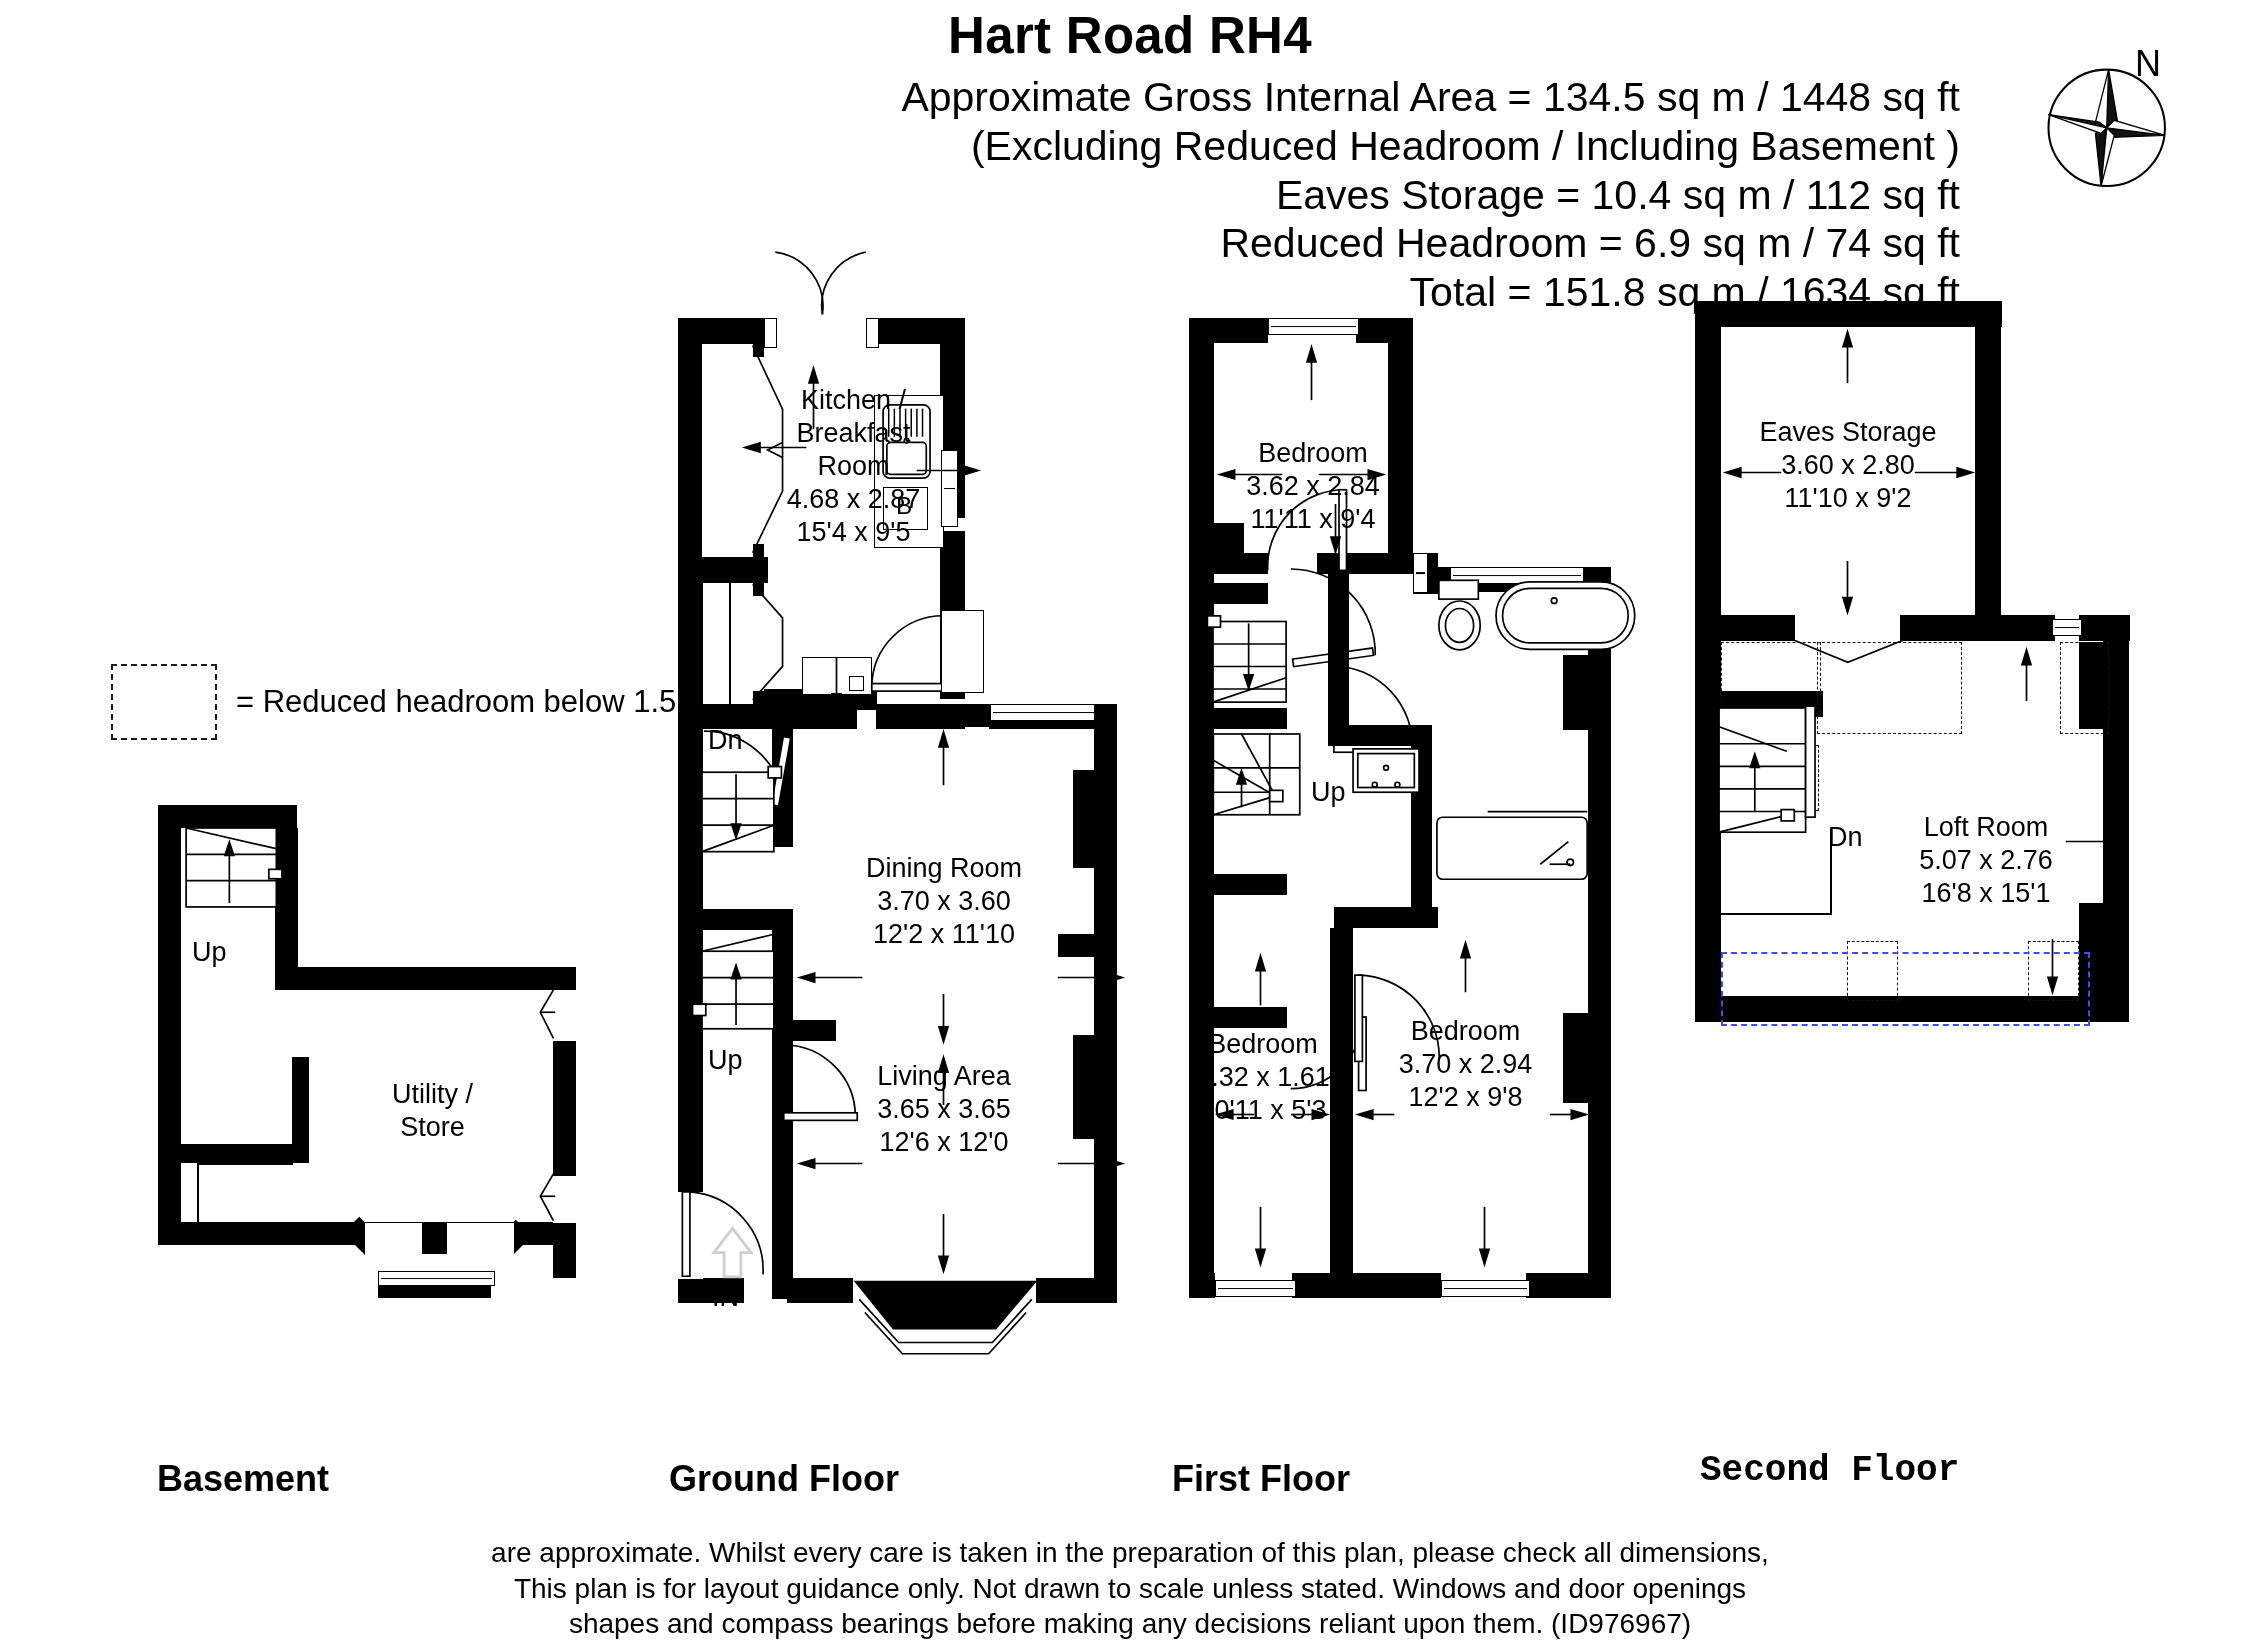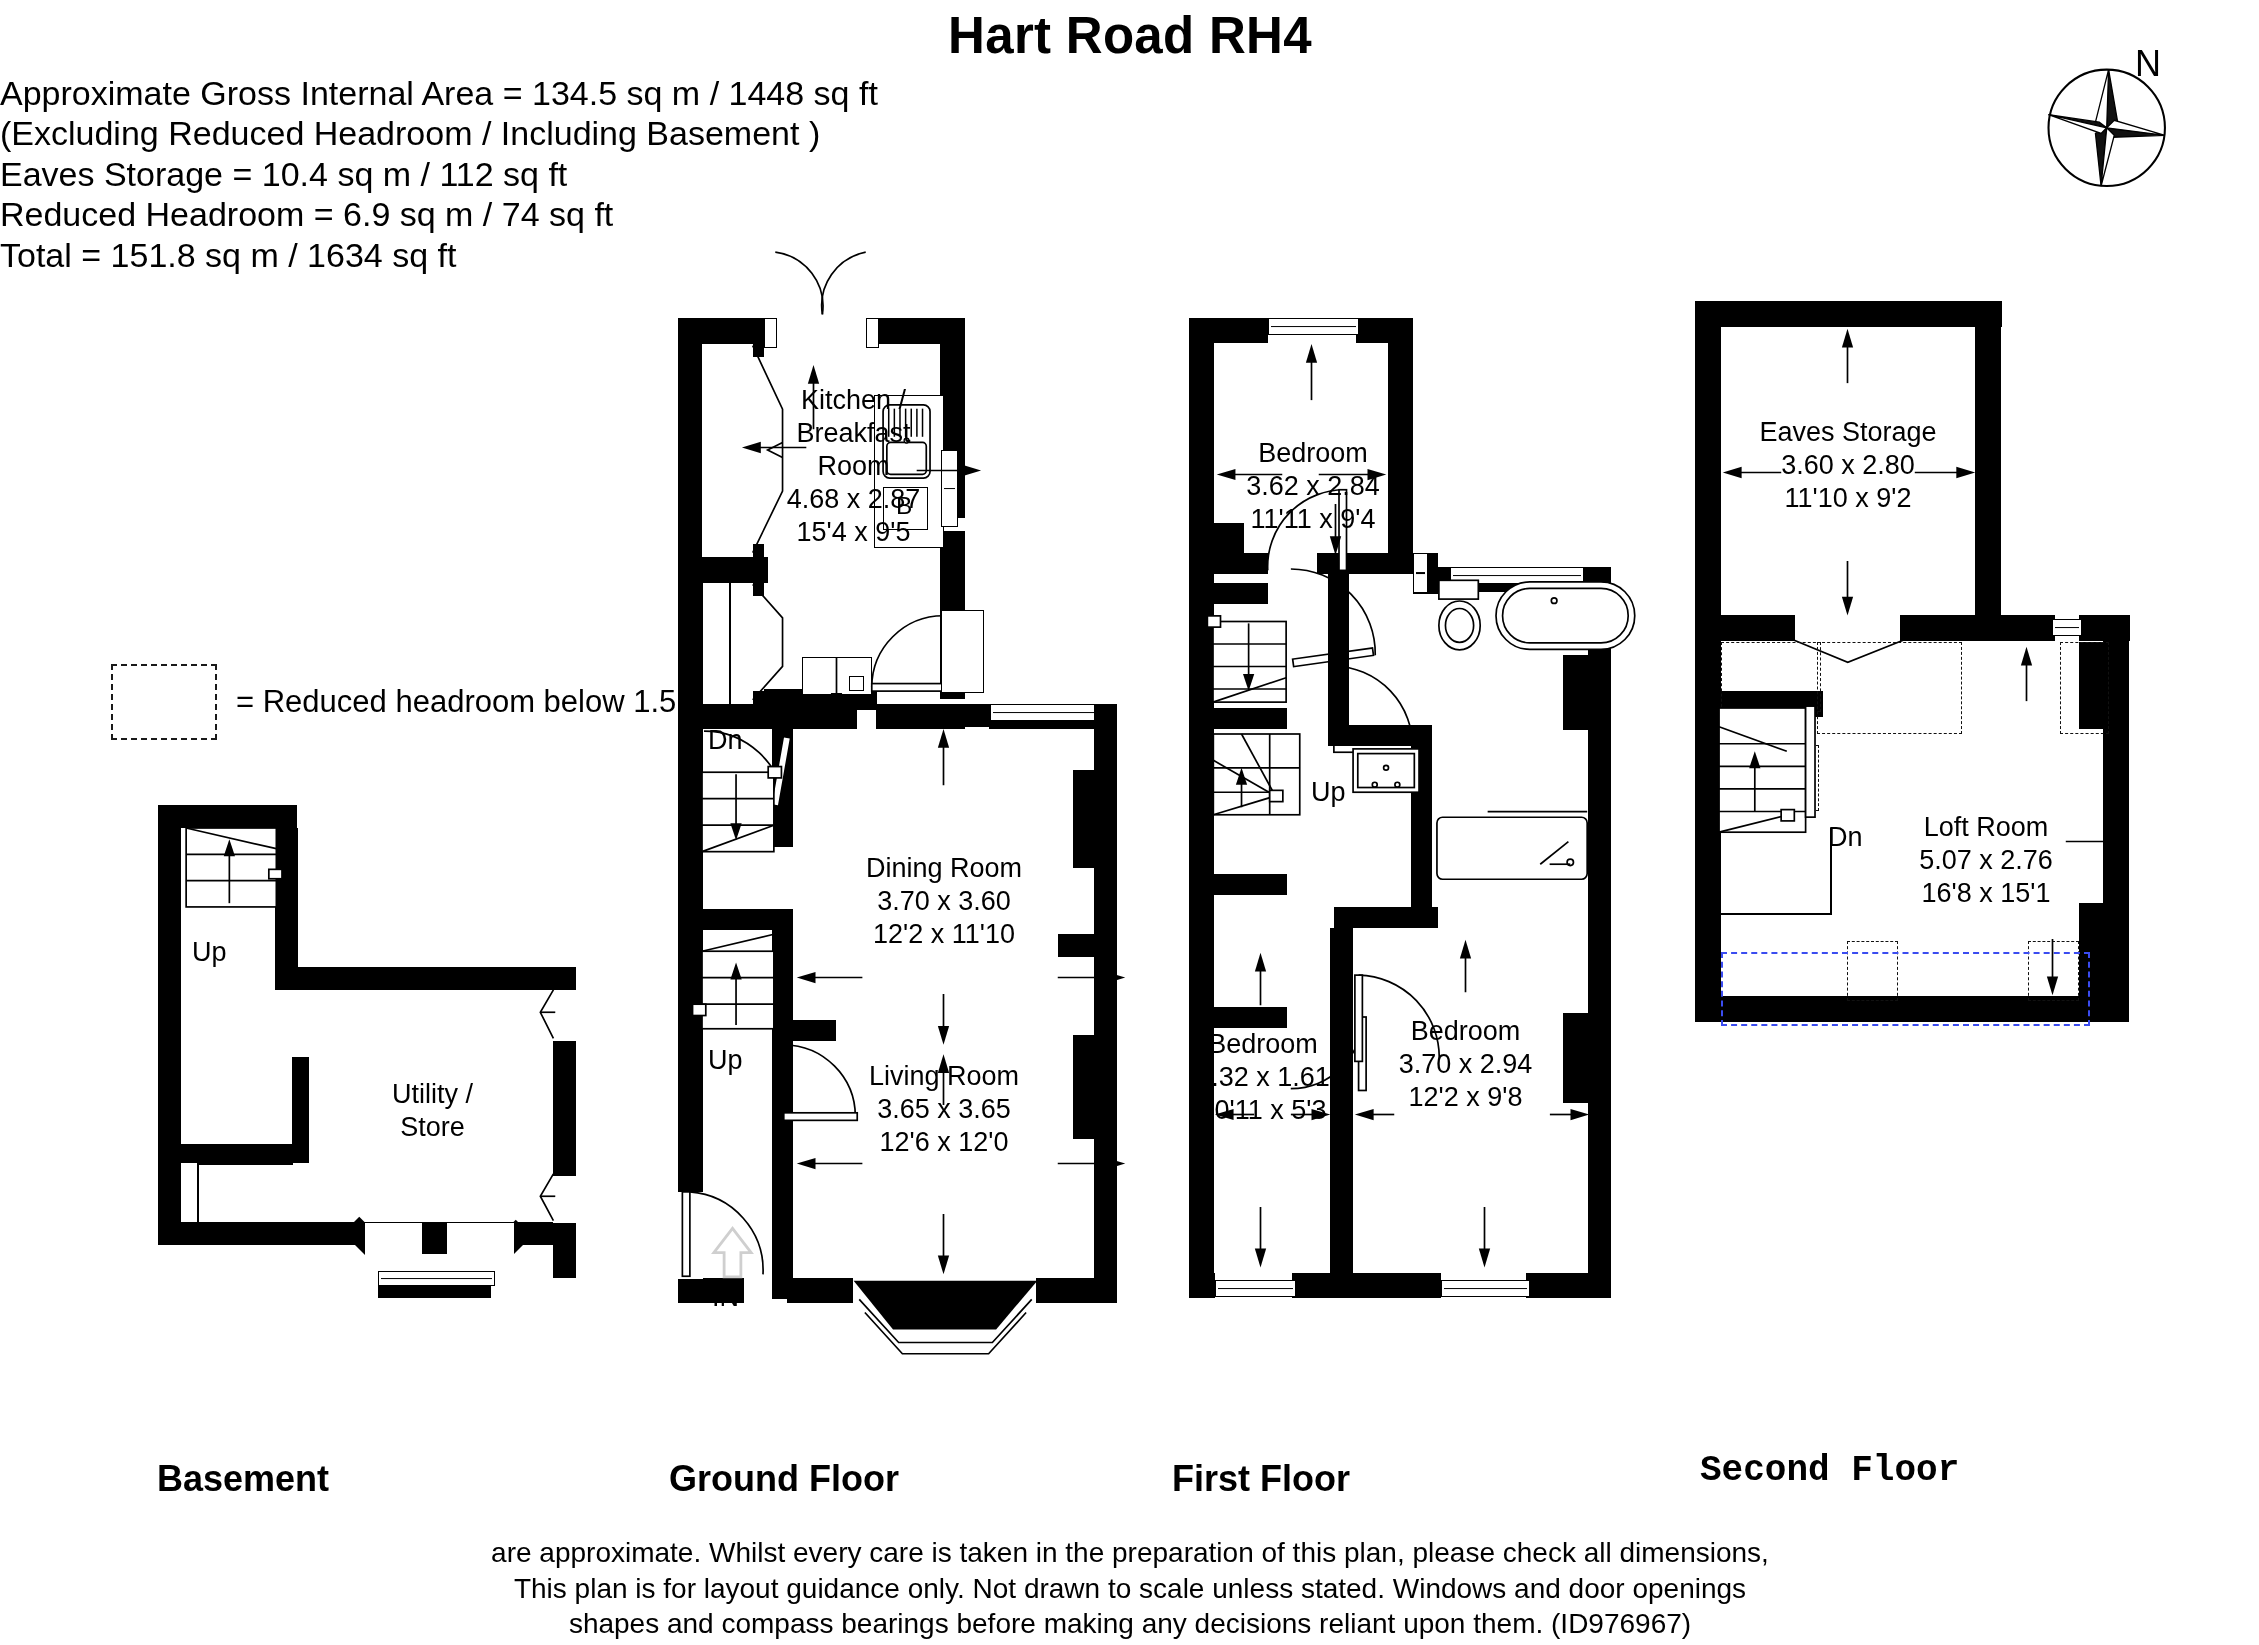--- a/index.html
+++ b/index.html
@@ -16,8 +16,8 @@
     font-size:51px;font-weight:bold;letter-spacing:0.3px;
   }
   #subtitle{
-    position:absolute;top:73px;left:0;width:1960px;text-align:left;
-    font-size:34px;line-height:1.19;
+    position:absolute;top:73px;left:0;width:1960px;text-align:right;
+    font-size:41px;line-height:1.19;
   }
   #subtitle div{white-space:nowrap;}
   

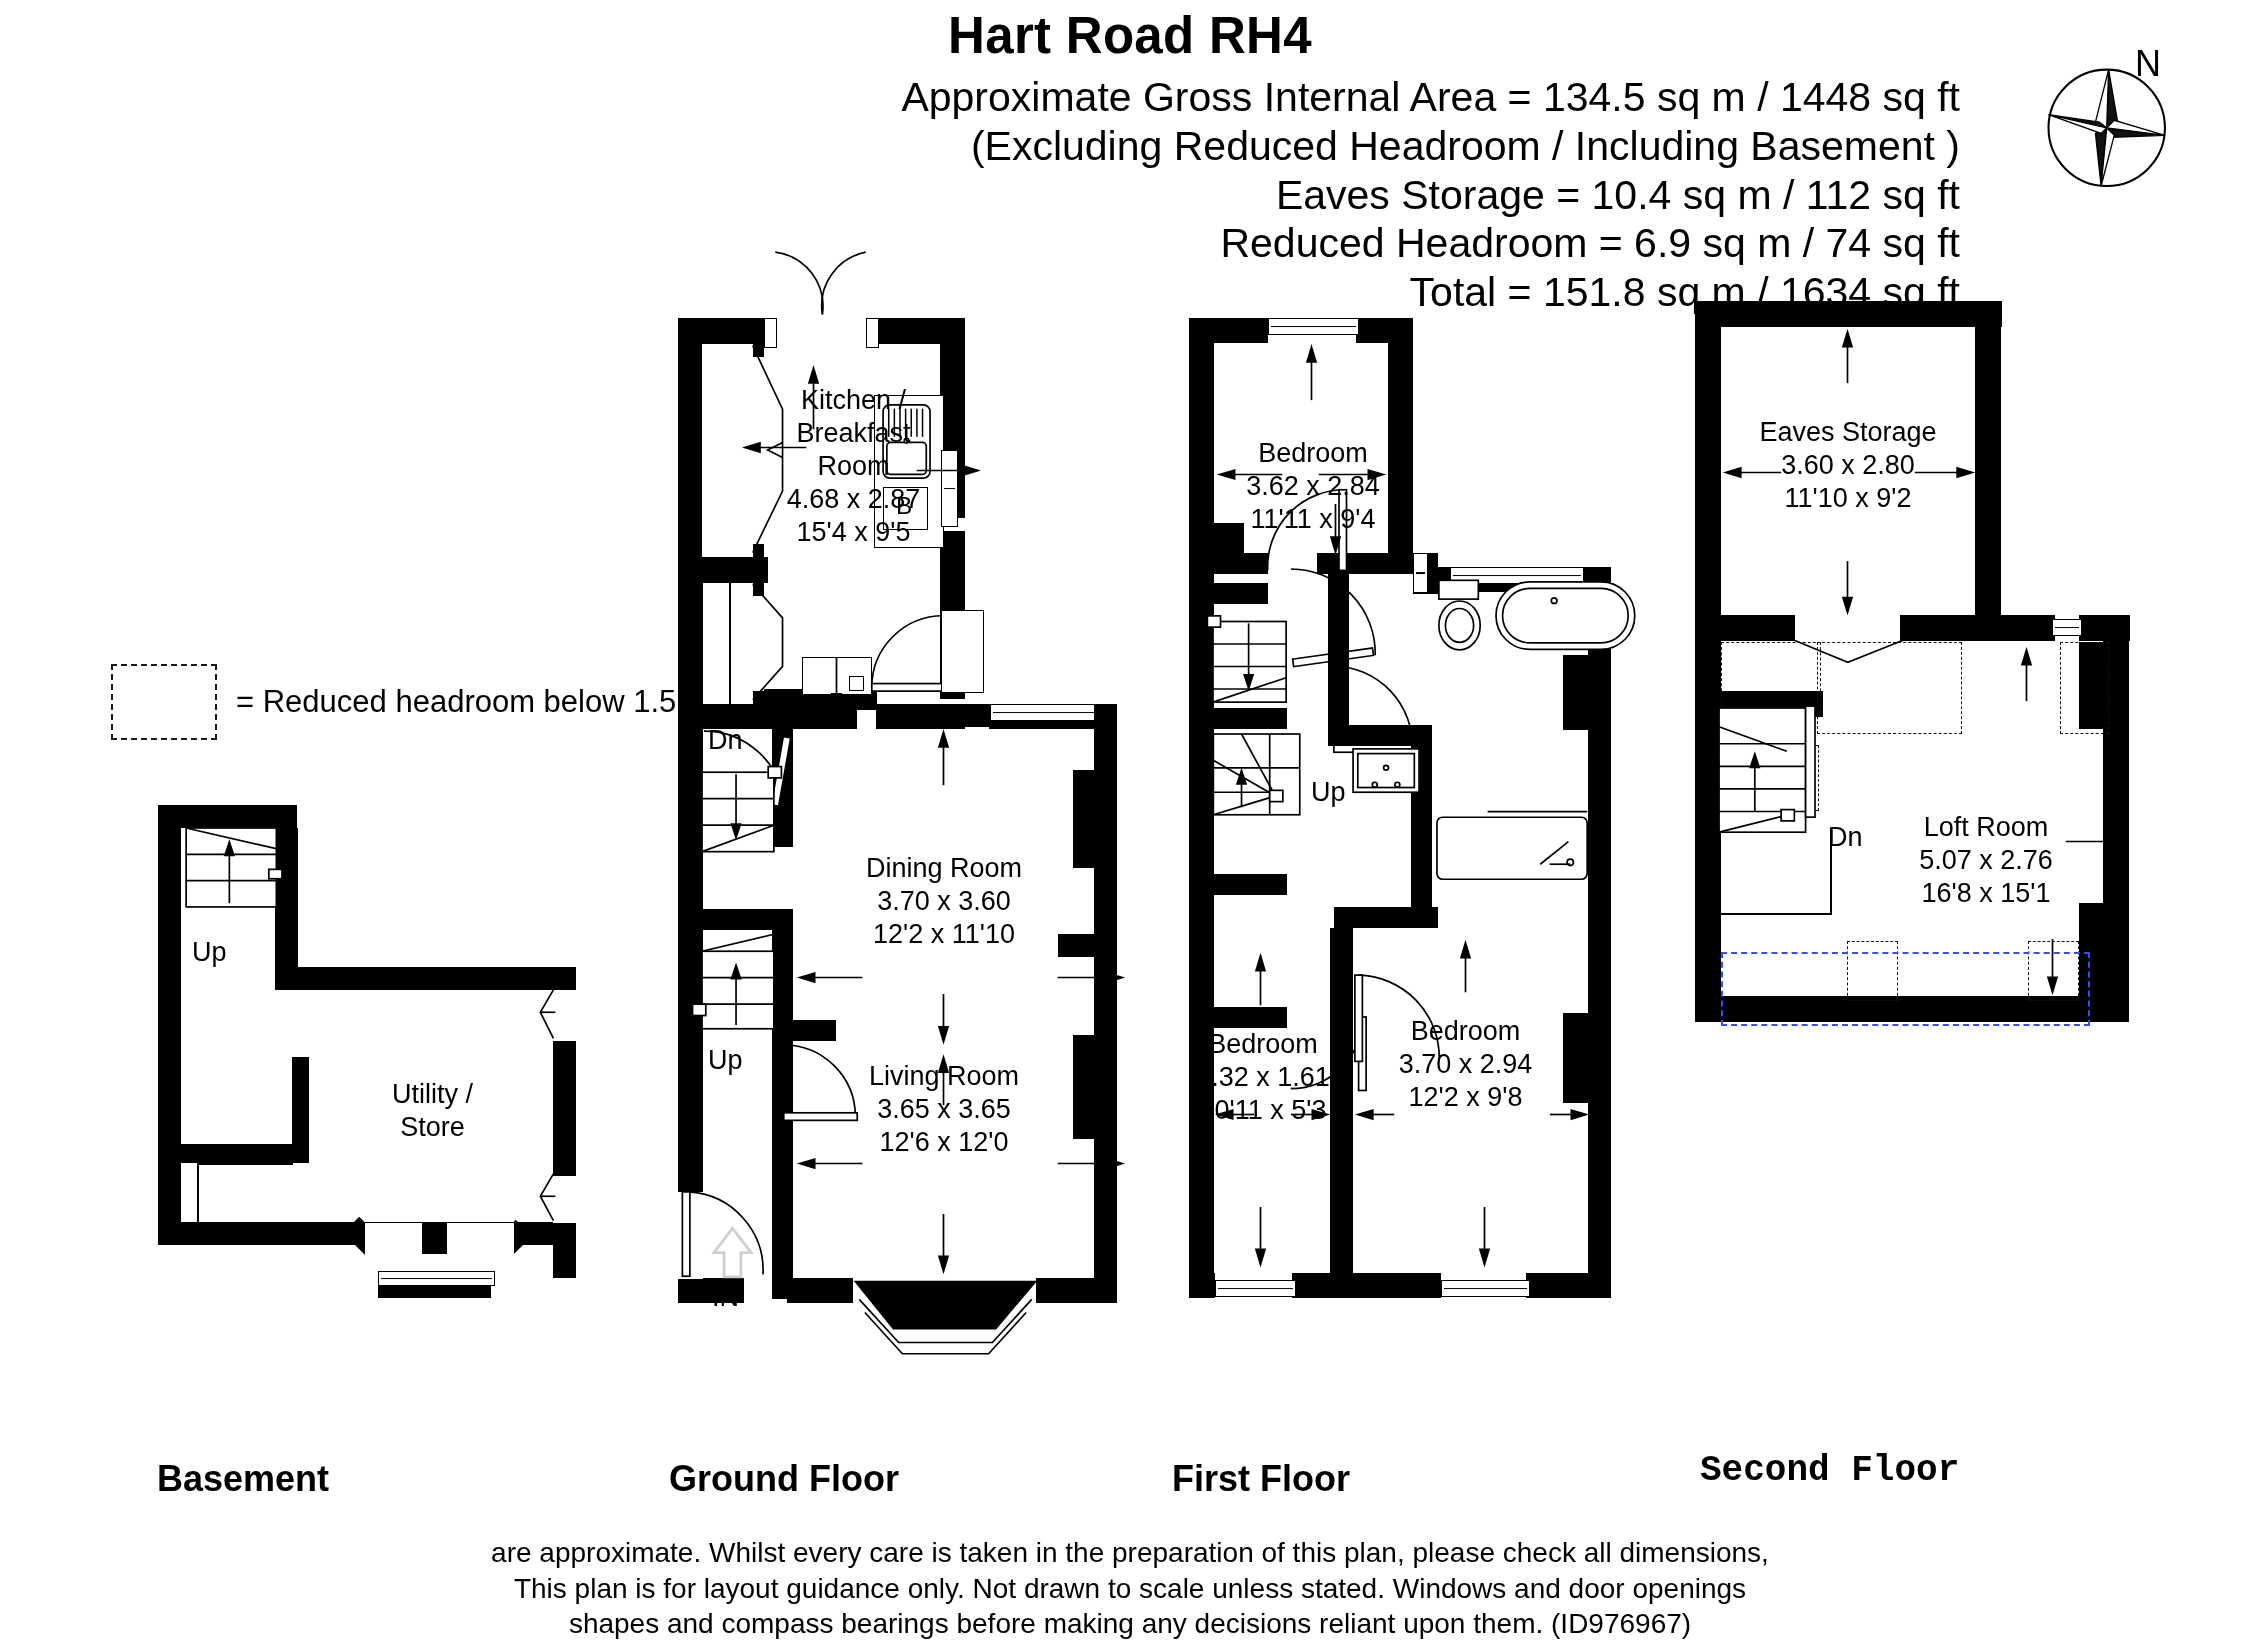--- a/index.html
+++ b/index.html
@@ -331,7 +331,7 @@
     <div>12'2 x 11'10</div>
   </div>
   <div class="rlabel" style="left:186px;top:759px;width:198px;">
-    <div>Living Room</div>
+    <div>Living Area</div>
     <div>3.65 x 3.65</div>
     <div>12'6 x 12'0</div>
   </div>

